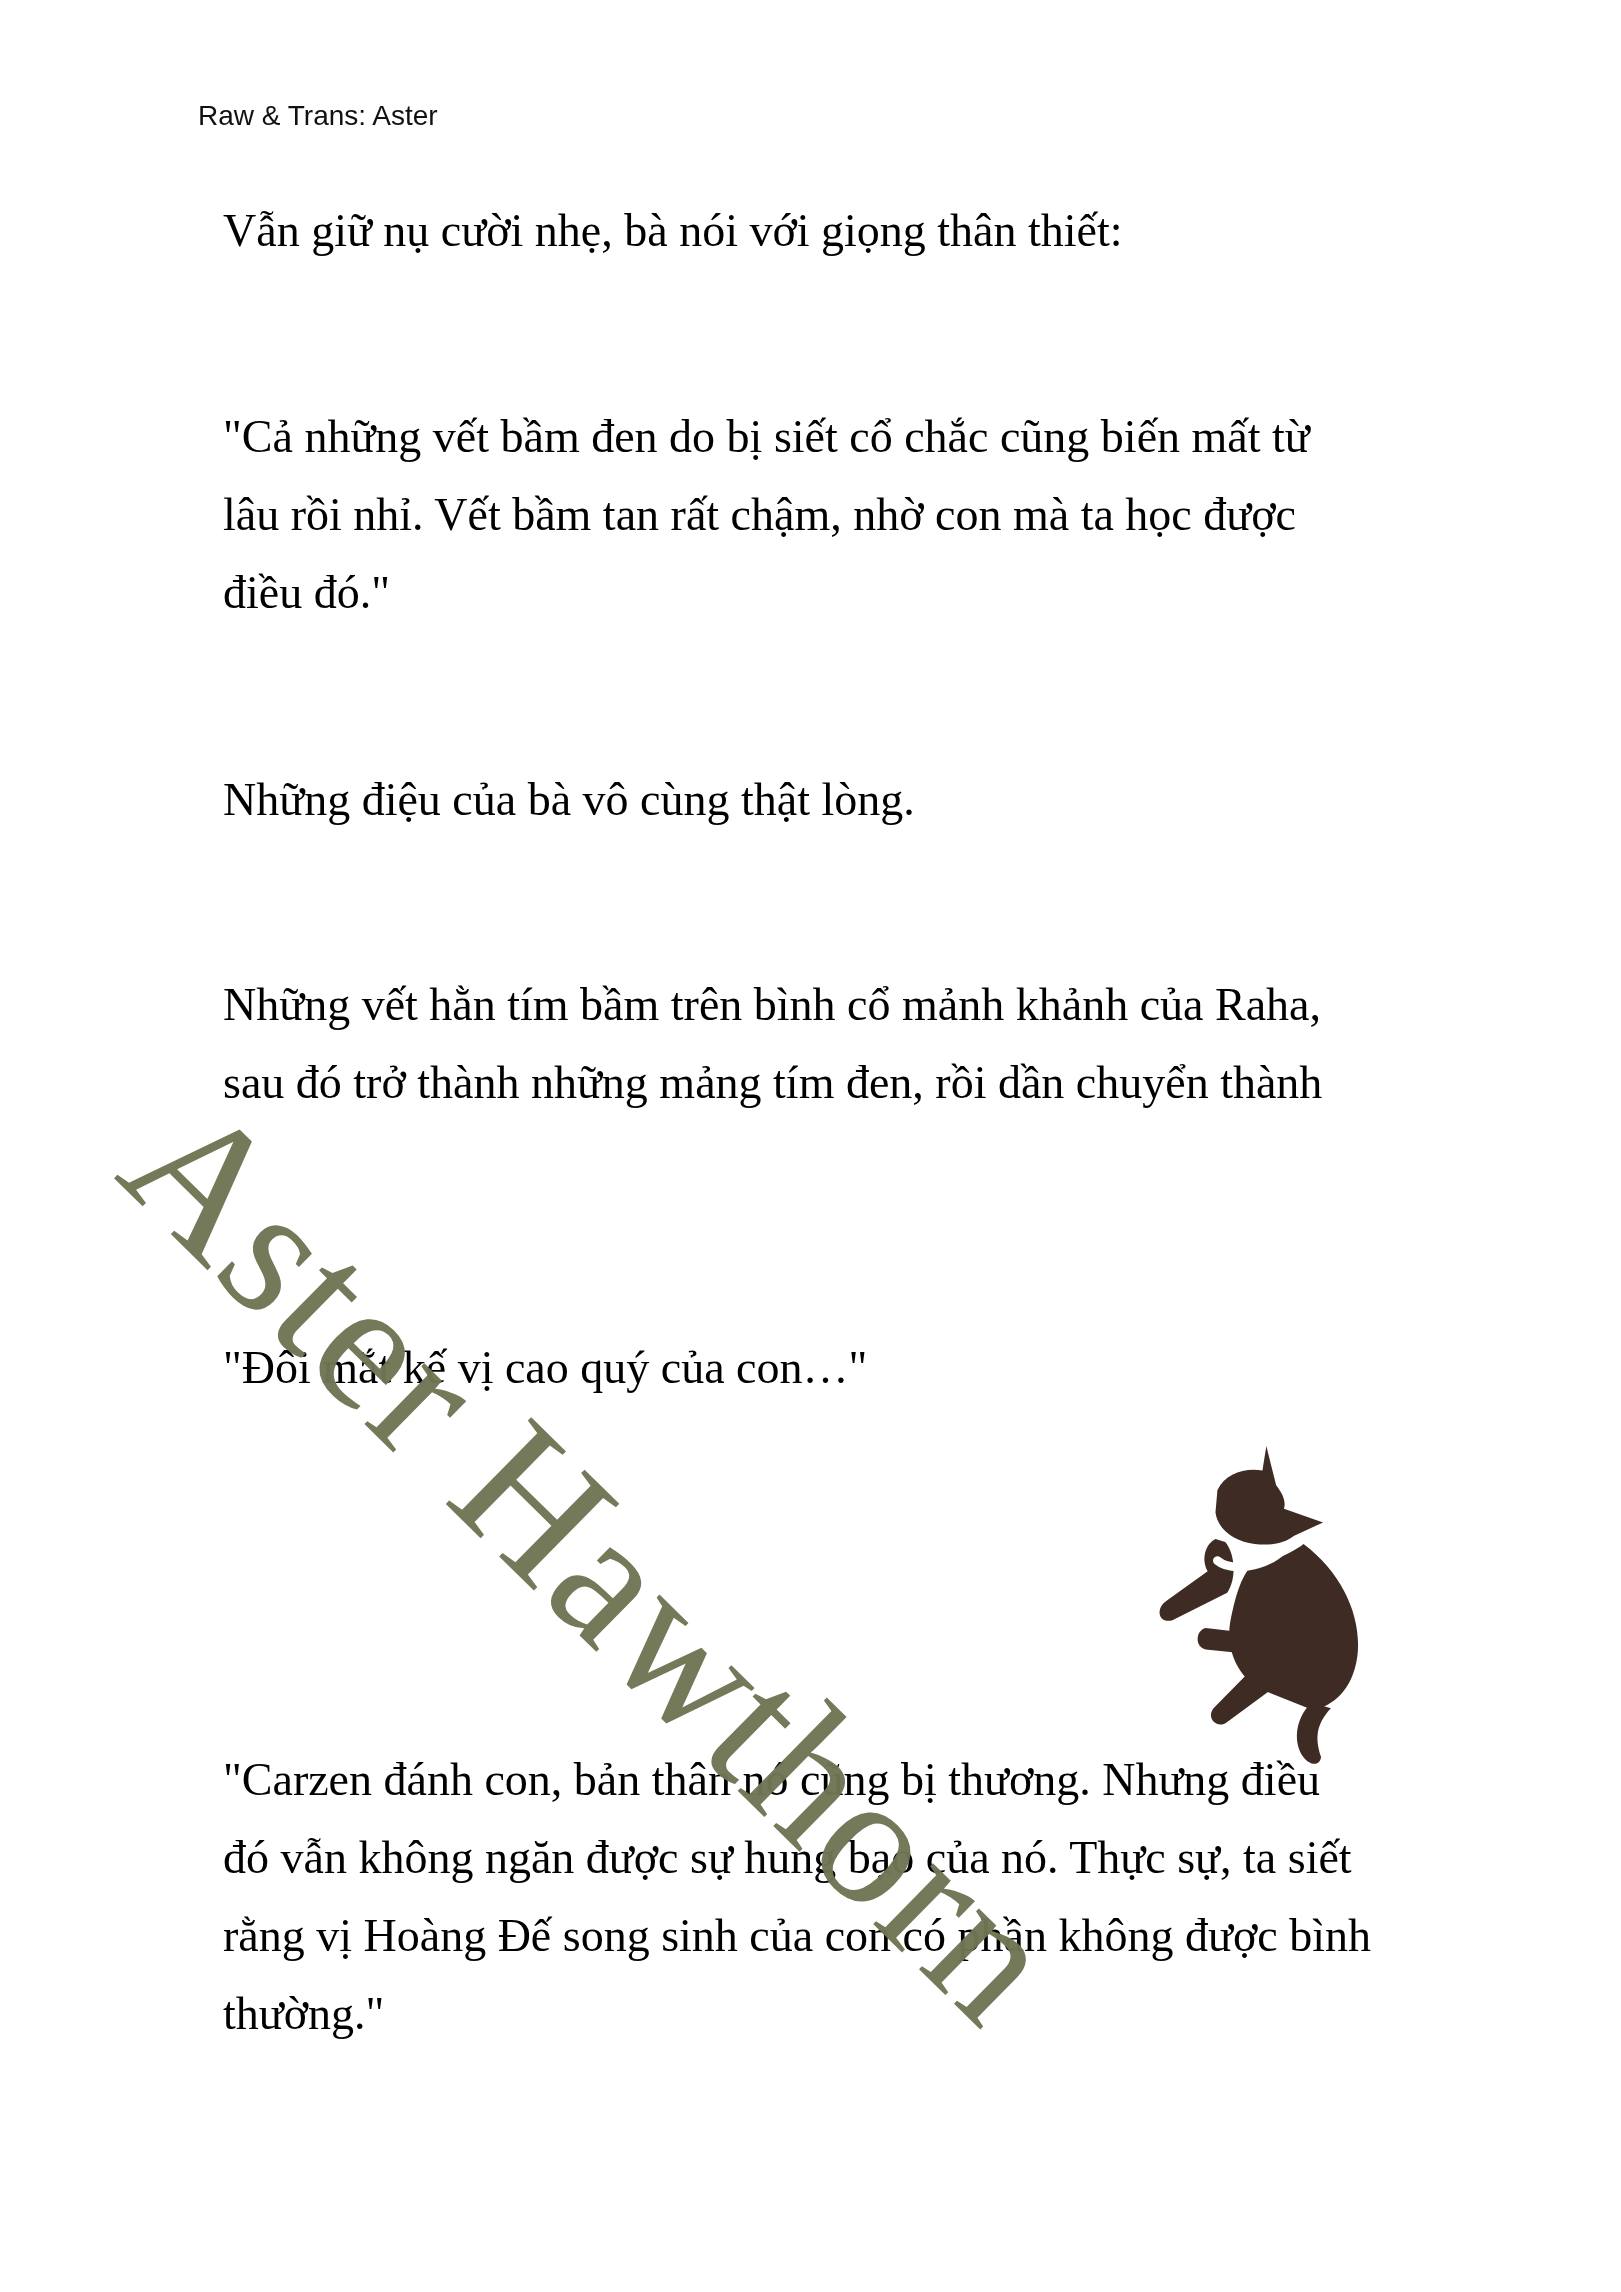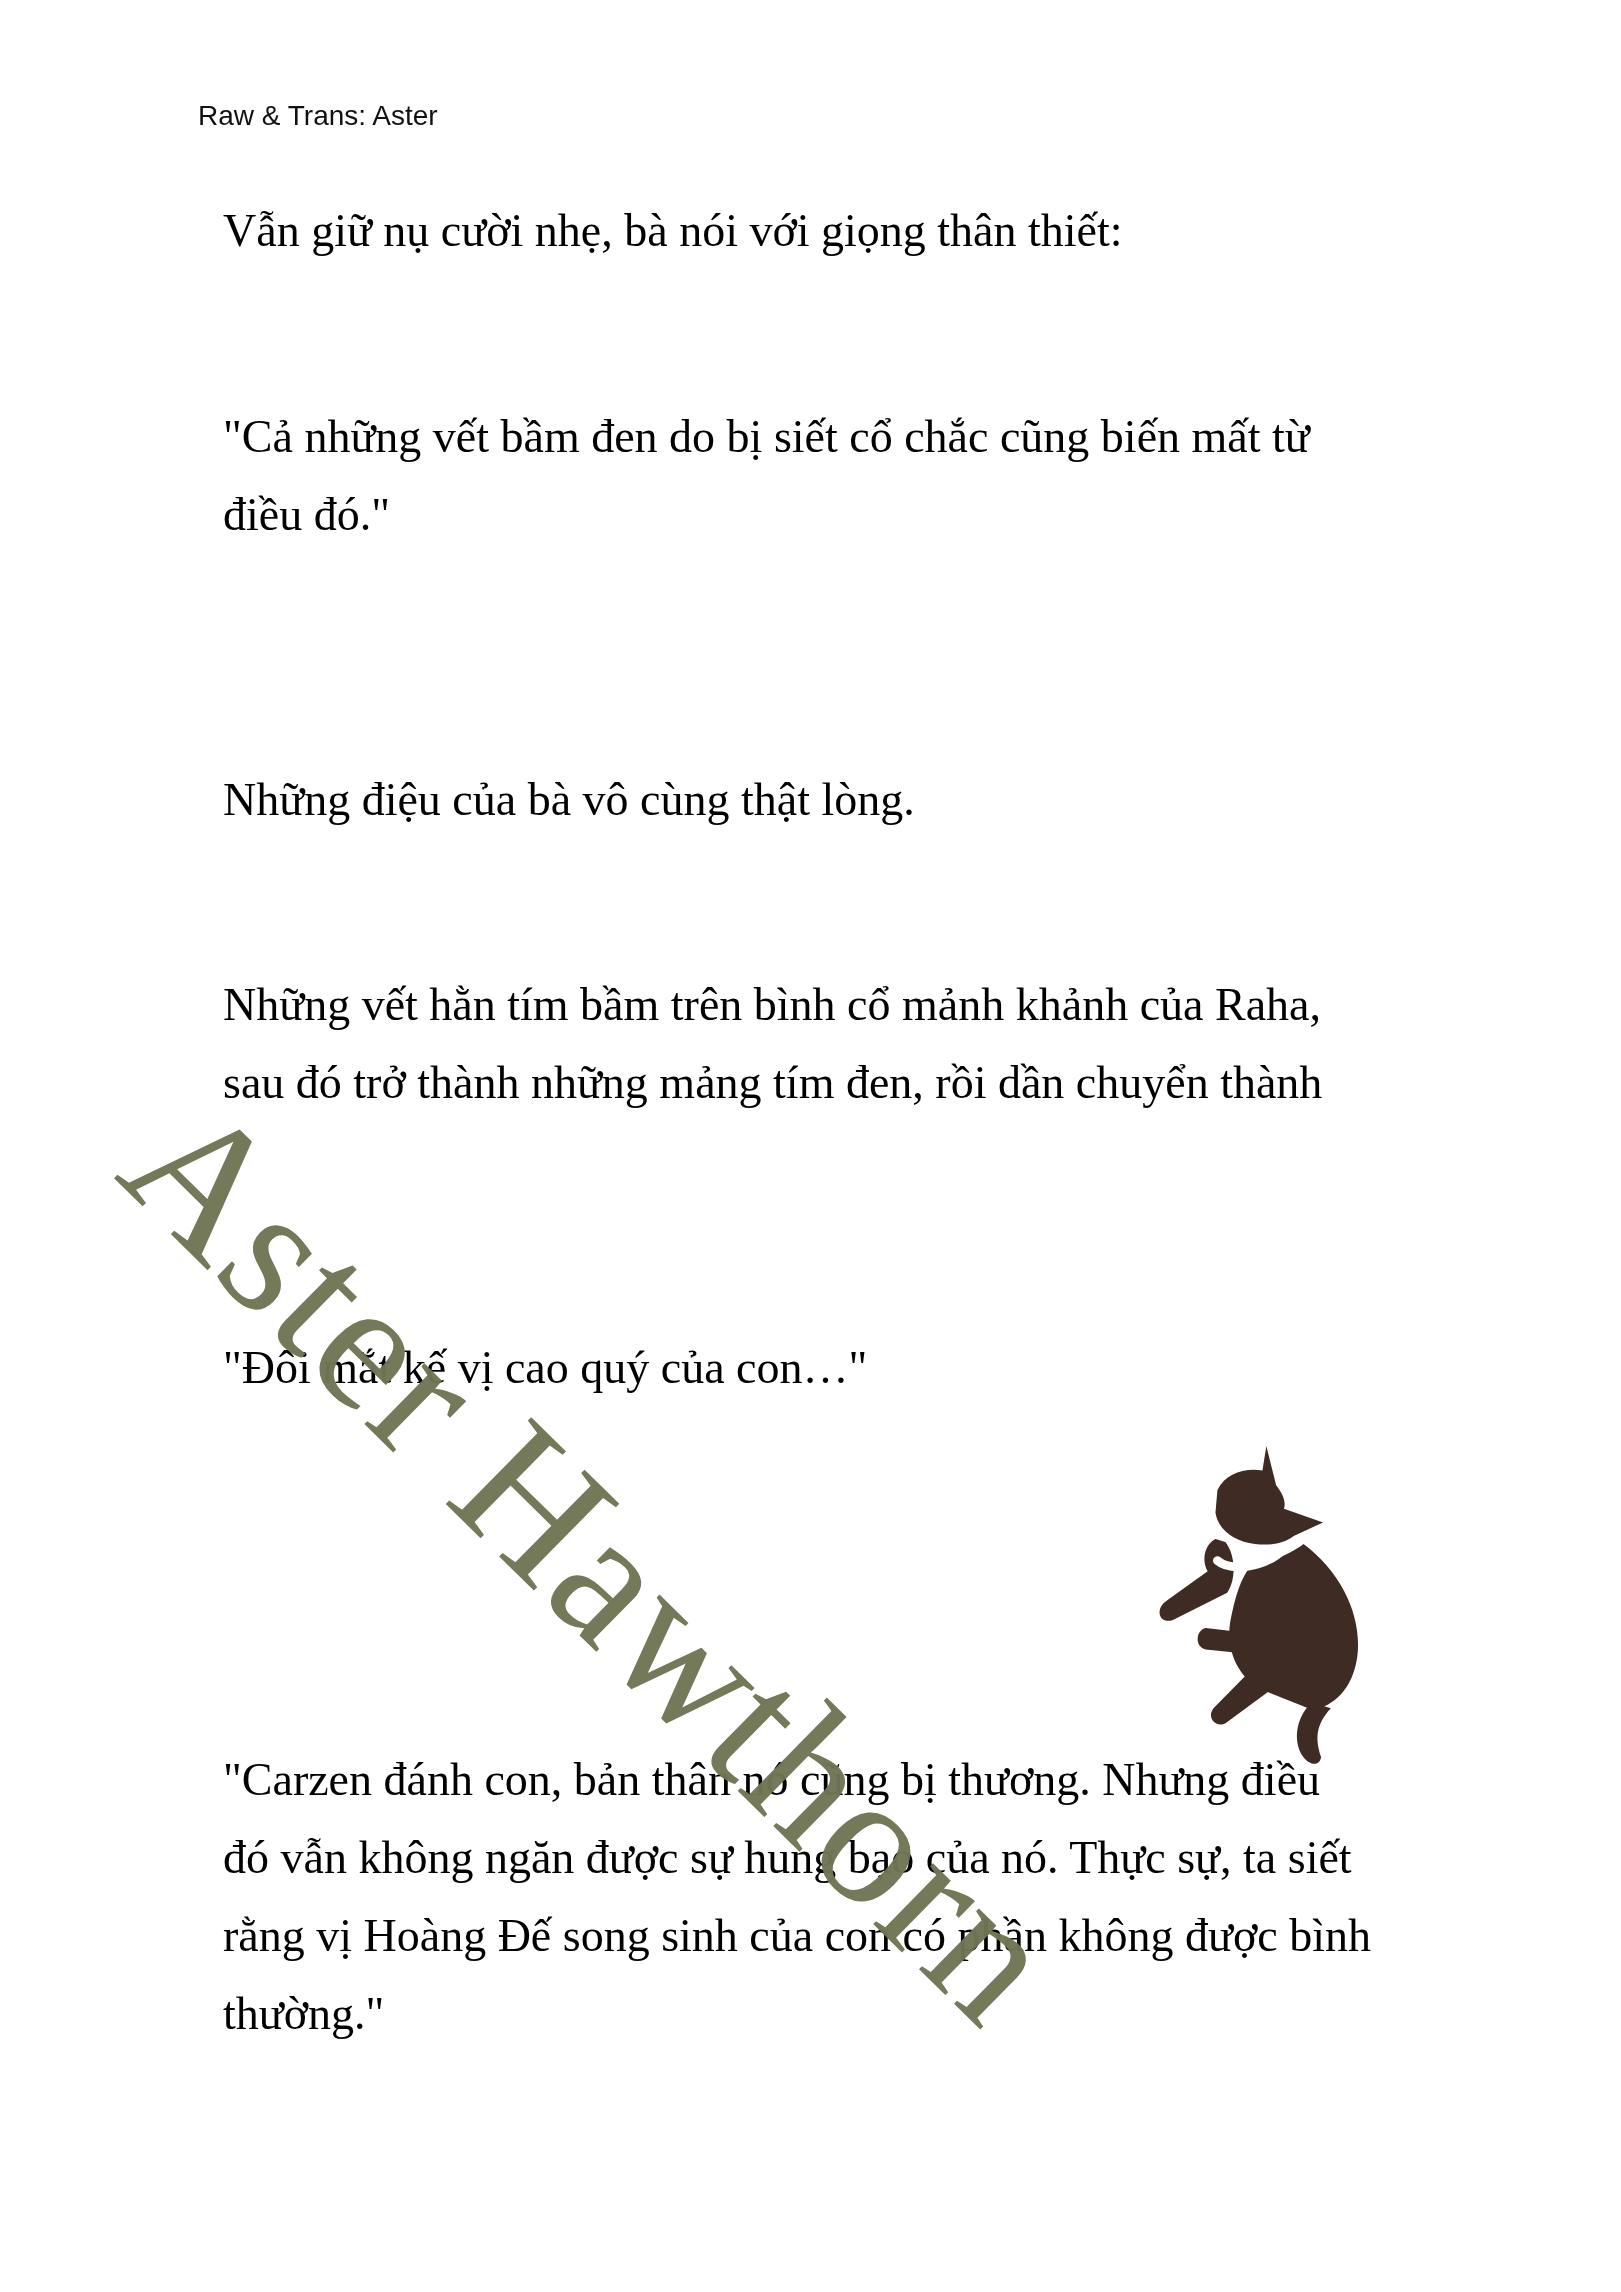--- a/index.html
+++ b/index.html
@@ -40,6 +40,7 @@
 
   <div class="para" style="top:398px">
     <span class="line">"Cả những vết bầm đen do bị siết cổ chắc cũng biến mất từ</span>
+    <span class="line">lâu rồi nhỉ. Vết bầm tan rất chậm, nhờ con mà ta học được</span>
     <span class="line">điều đó."</span>
   </div>
 

